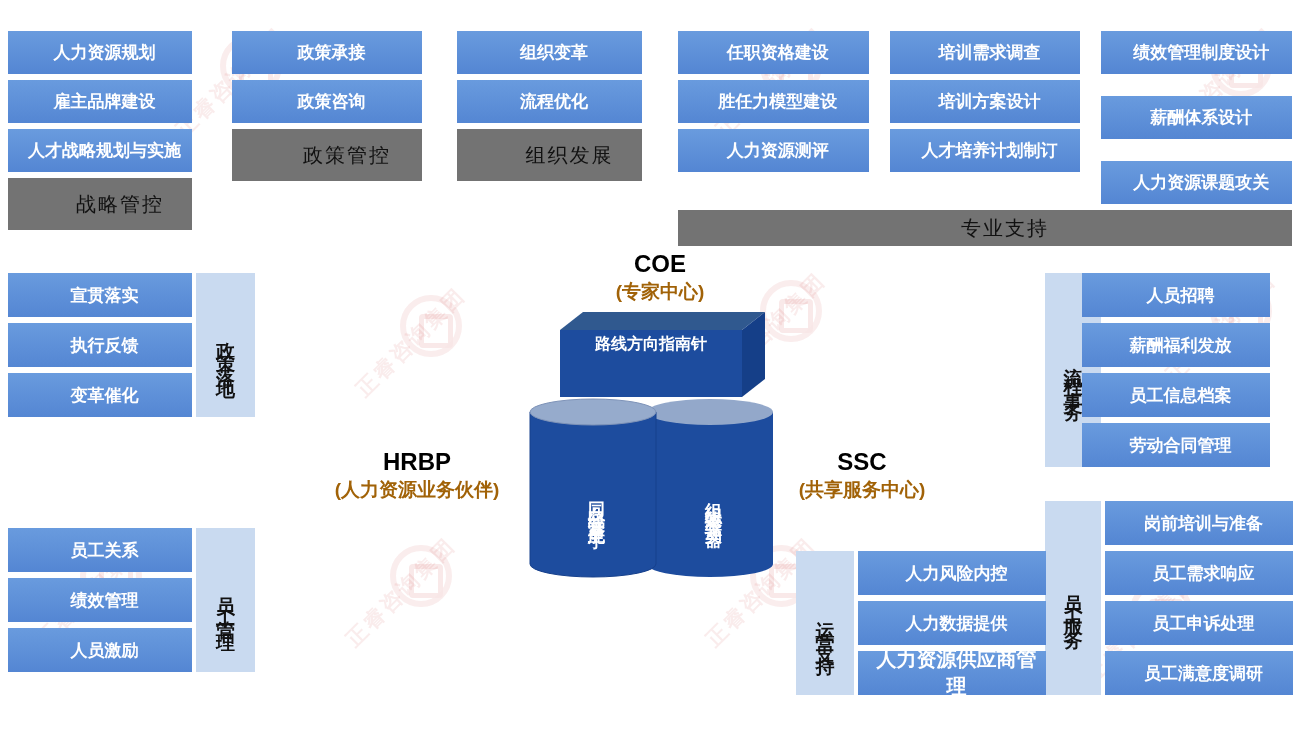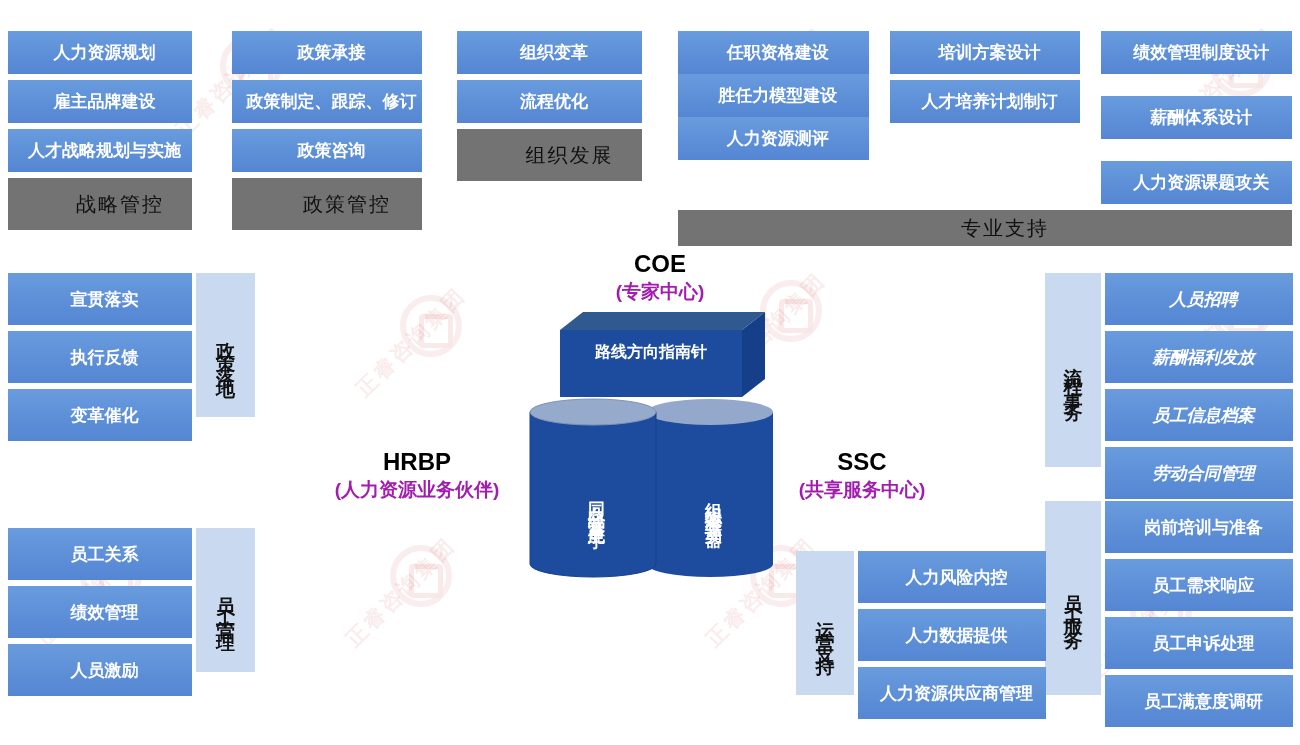--- a/index.html
+++ b/index.html
@@ -165,7 +165,7 @@
 
 <div class="abs" style="left:678px; top:31px; width:614px;">
   <div style="display:flex; gap:21px;">
-    <div style="flex:1; display:flex; flex-direction:column; ">
+    <div style="flex:1; display:flex; flex-direction:column; gap:6px;">
       <div class="item h43">任职资格建设</div>
       <div class="item h43">胜任力模型建设</div>
       <div class="item h43">人力资源测评</div>

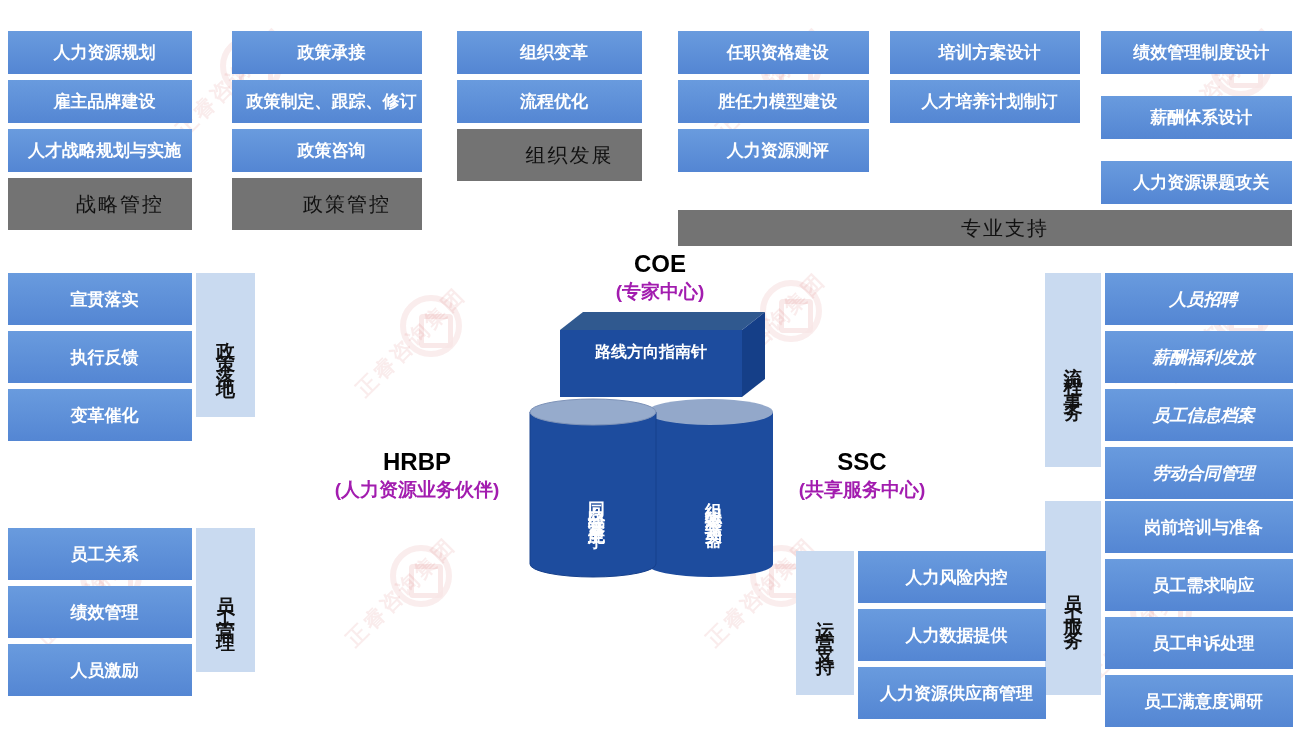--- a/index.html
+++ b/index.html
@@ -171,6 +171,7 @@
       <div class="item h43">人力资源测评</div>
     </div>
     <div style="flex:1; display:flex; flex-direction:column; gap:6px;">
+      <div class="item h43">培训需求调查</div>
       <div class="item h43">培训方案设计</div>
       <div class="item h43">人才培养计划制订</div>
     </div>

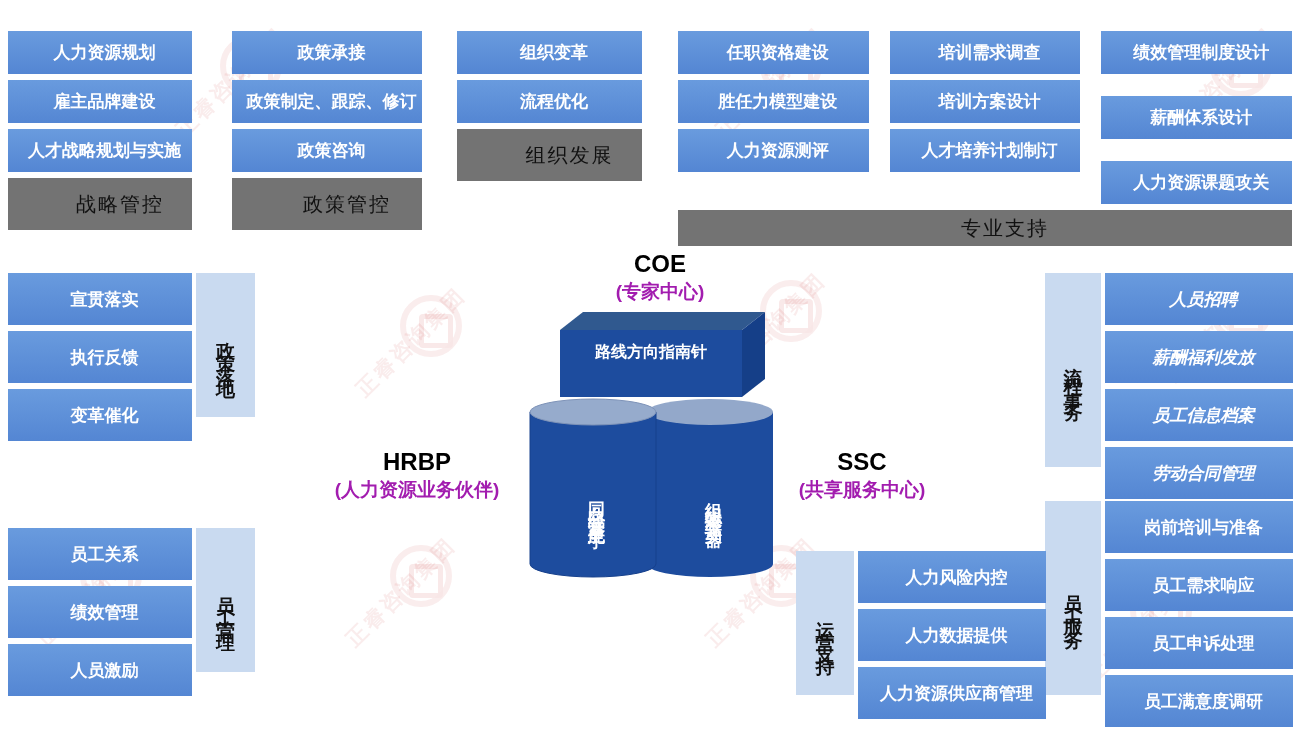--- a/index.html
+++ b/index.html
@@ -152,7 +152,6 @@
 
 <div class="col" style="left:232px; top:31px; width:190px;">
   <div class="item h43">政策承接</div>
-  <div class="item h43">政策制定、跟踪、修订</div>
   <div class="item h43">政策咨询</div>
   <div class="group-label" style="height:52px;">政策管控</div>
 </div>

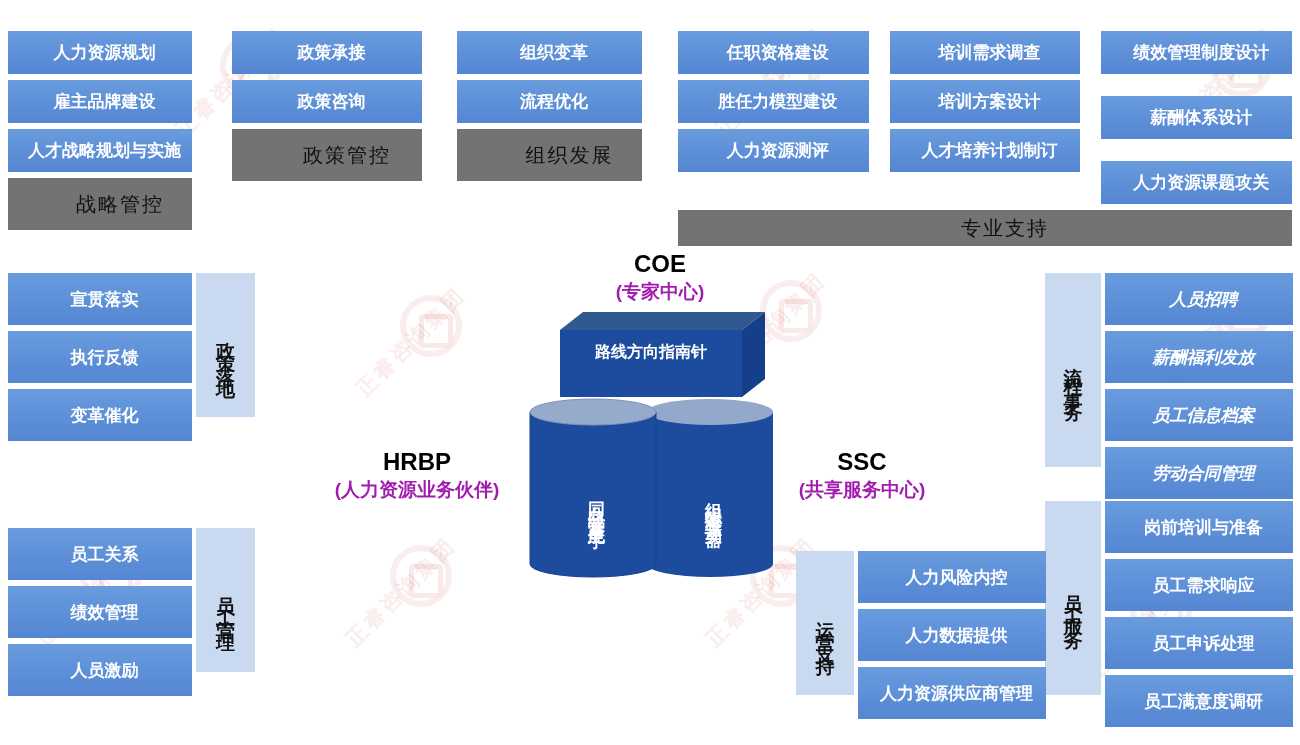--- a/index.html
+++ b/index.html
@@ -25,7 +25,7 @@
     padding-left:9px;
   }
   .h43 { height:43px; }
-  .h44 { height:52px; }
+  .h44 { height:44px; }
   .group-label {
     background:#737373;
     color:#111111;

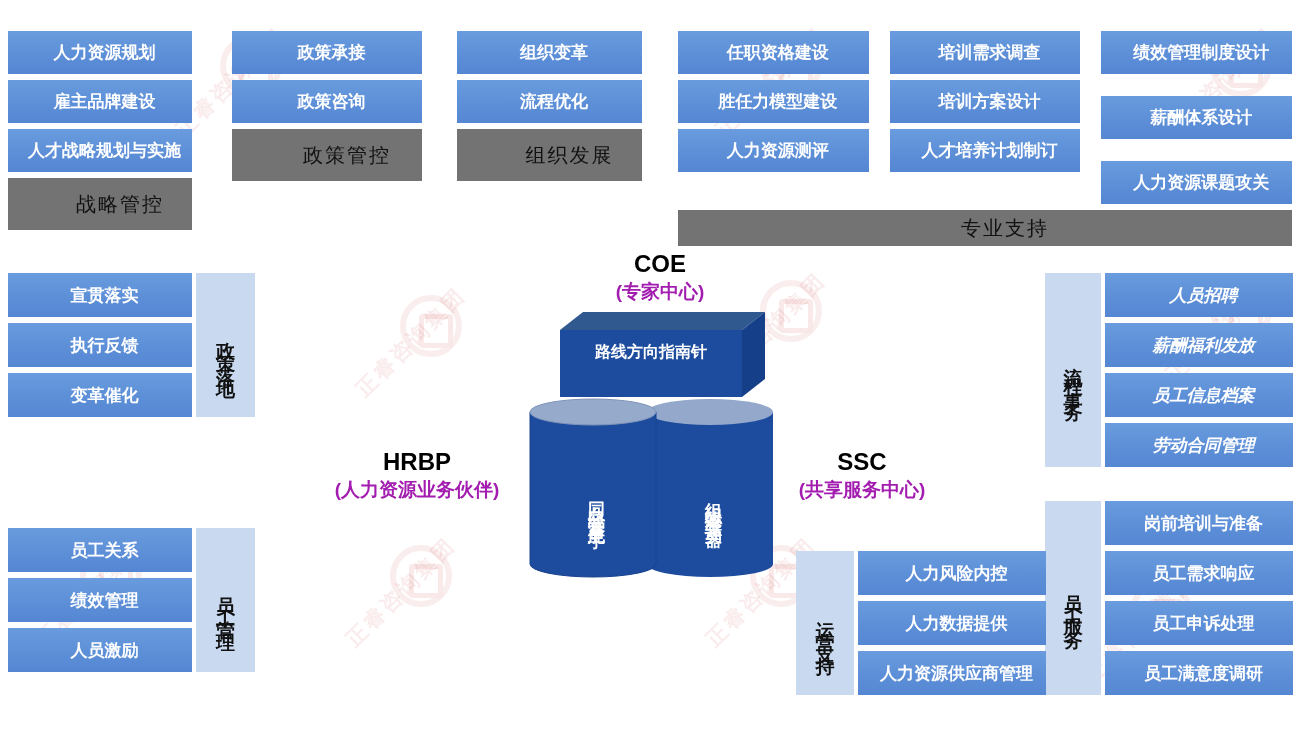--- a/index.html
+++ b/index.html
@@ -53,7 +53,7 @@
   .side-wrap { position:absolute; display:flex; gap:4px; }
   .side-items { display:flex; flex-direction:column; gap:6px; }
   .big-title { font-size:24px; font-weight:800; color:#000; line-height:1.2; }
-  .sub-title { font-size:19px; font-weight:bold; color:#a21caf; line-height:1.35; }
+  .sub-title { font-size:19px; font-weight:bold; color:#a16207; line-height:1.35; }
   .center-label { text-align:center; position:absolute; }
   .cyl-text {
     position:absolute;

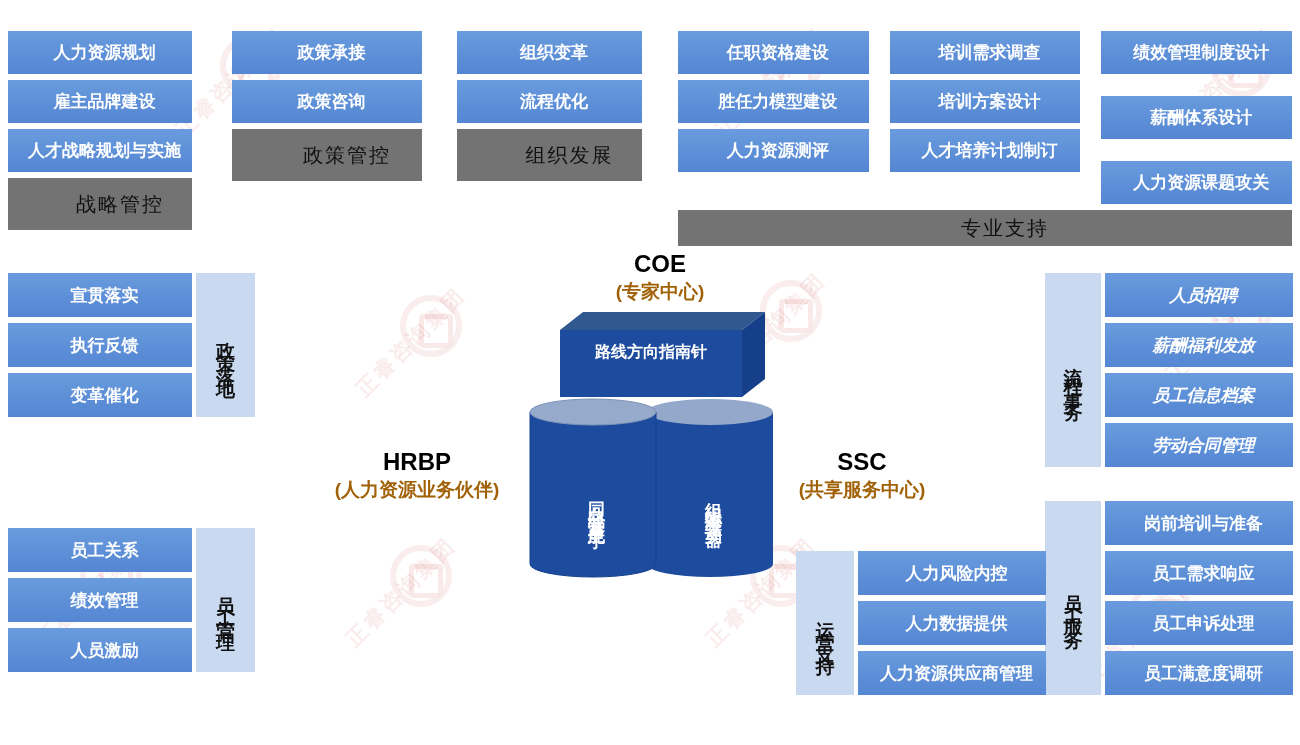--- a/index.html
+++ b/index.html
@@ -202,7 +202,7 @@
 <div class="vlabel" style="left:196px; top:528px; width:59px; height:144px;">员工管理</div>
 
 <div class="vlabel" style="left:1045px; top:273px; width:56px; height:194px;">流程事务</div>
-<div class="side-wrap" style="left:1105px; top:273px;font-style:italic;">
+<div class="side-wrap" style="left:1082px; top:273px;">
   <div class="side-items" style="width:188px;">
     <div class="item h44">人员招聘</div>
     <div class="item h44">薪酬福利发放</div>

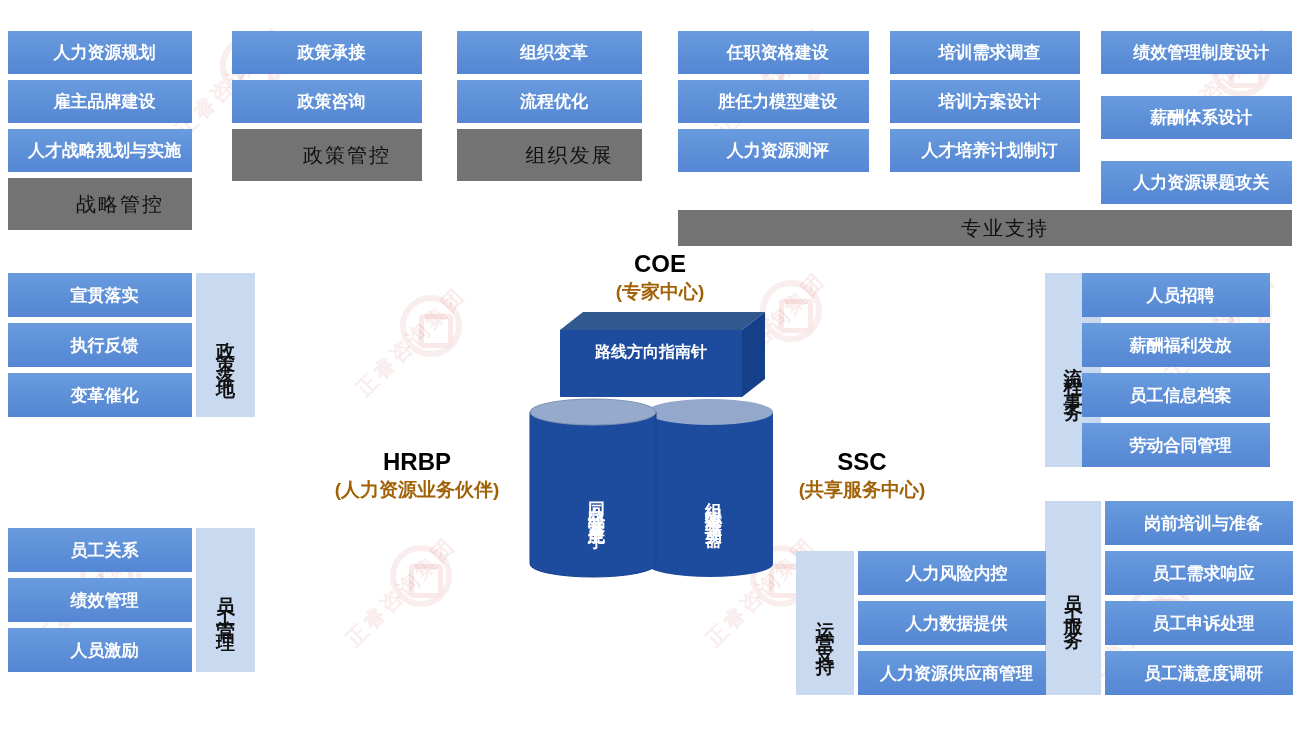--- a/index.html
+++ b/index.html
@@ -70,7 +70,6 @@
     font-size:16px;
     font-weight:600;
     text-align:center;
-    margin-top:8px;
   }
   
   .stamp { position:absolute; width:150px; height:150px; pointer-events:none; }

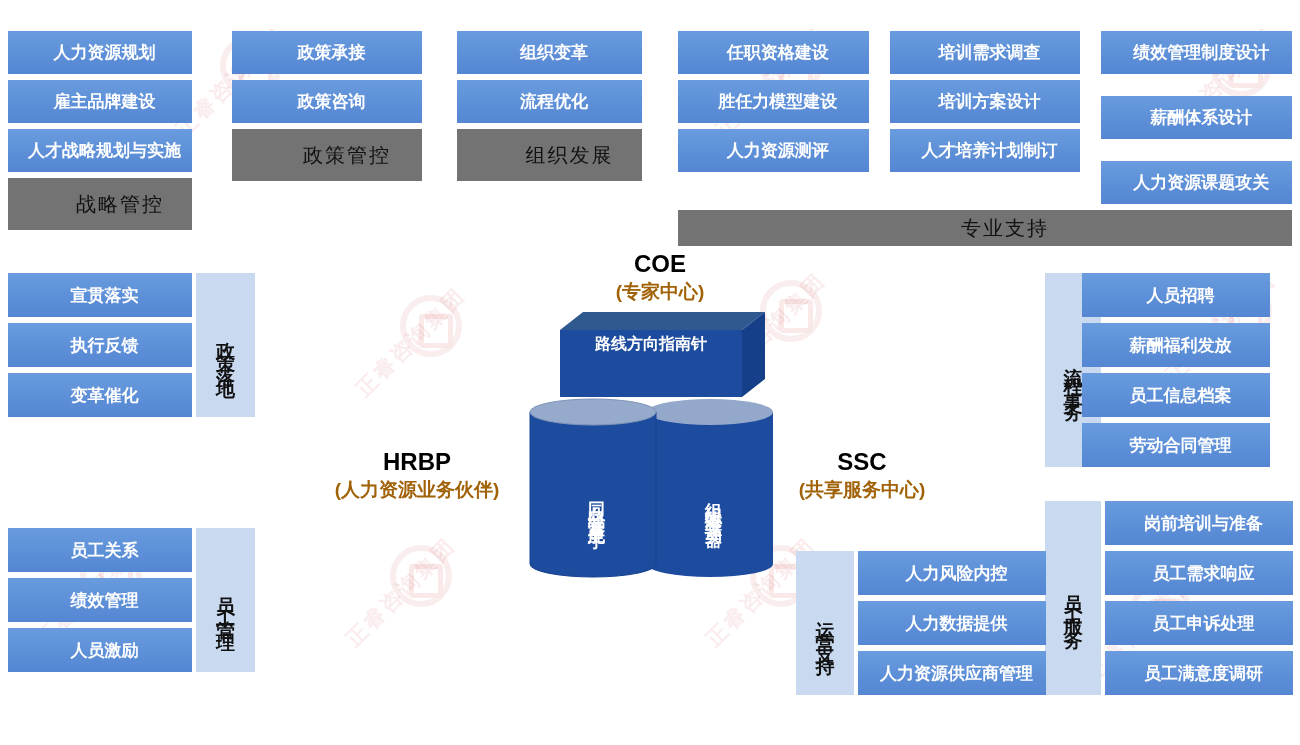--- a/index.html
+++ b/index.html
@@ -225,7 +225,7 @@
   <div class="side-items" style="width:188px;">
     <div class="item h44">人力风险内控</div>
     <div class="item h44">人力数据提供</div>
-    <div class="item h44" style="font-size:17px;">人力资源供应商管理</div>
+    <div class="item h44" style="font-size:20px;">人力资源供应商管理</div>
   </div>
 </div>
 

